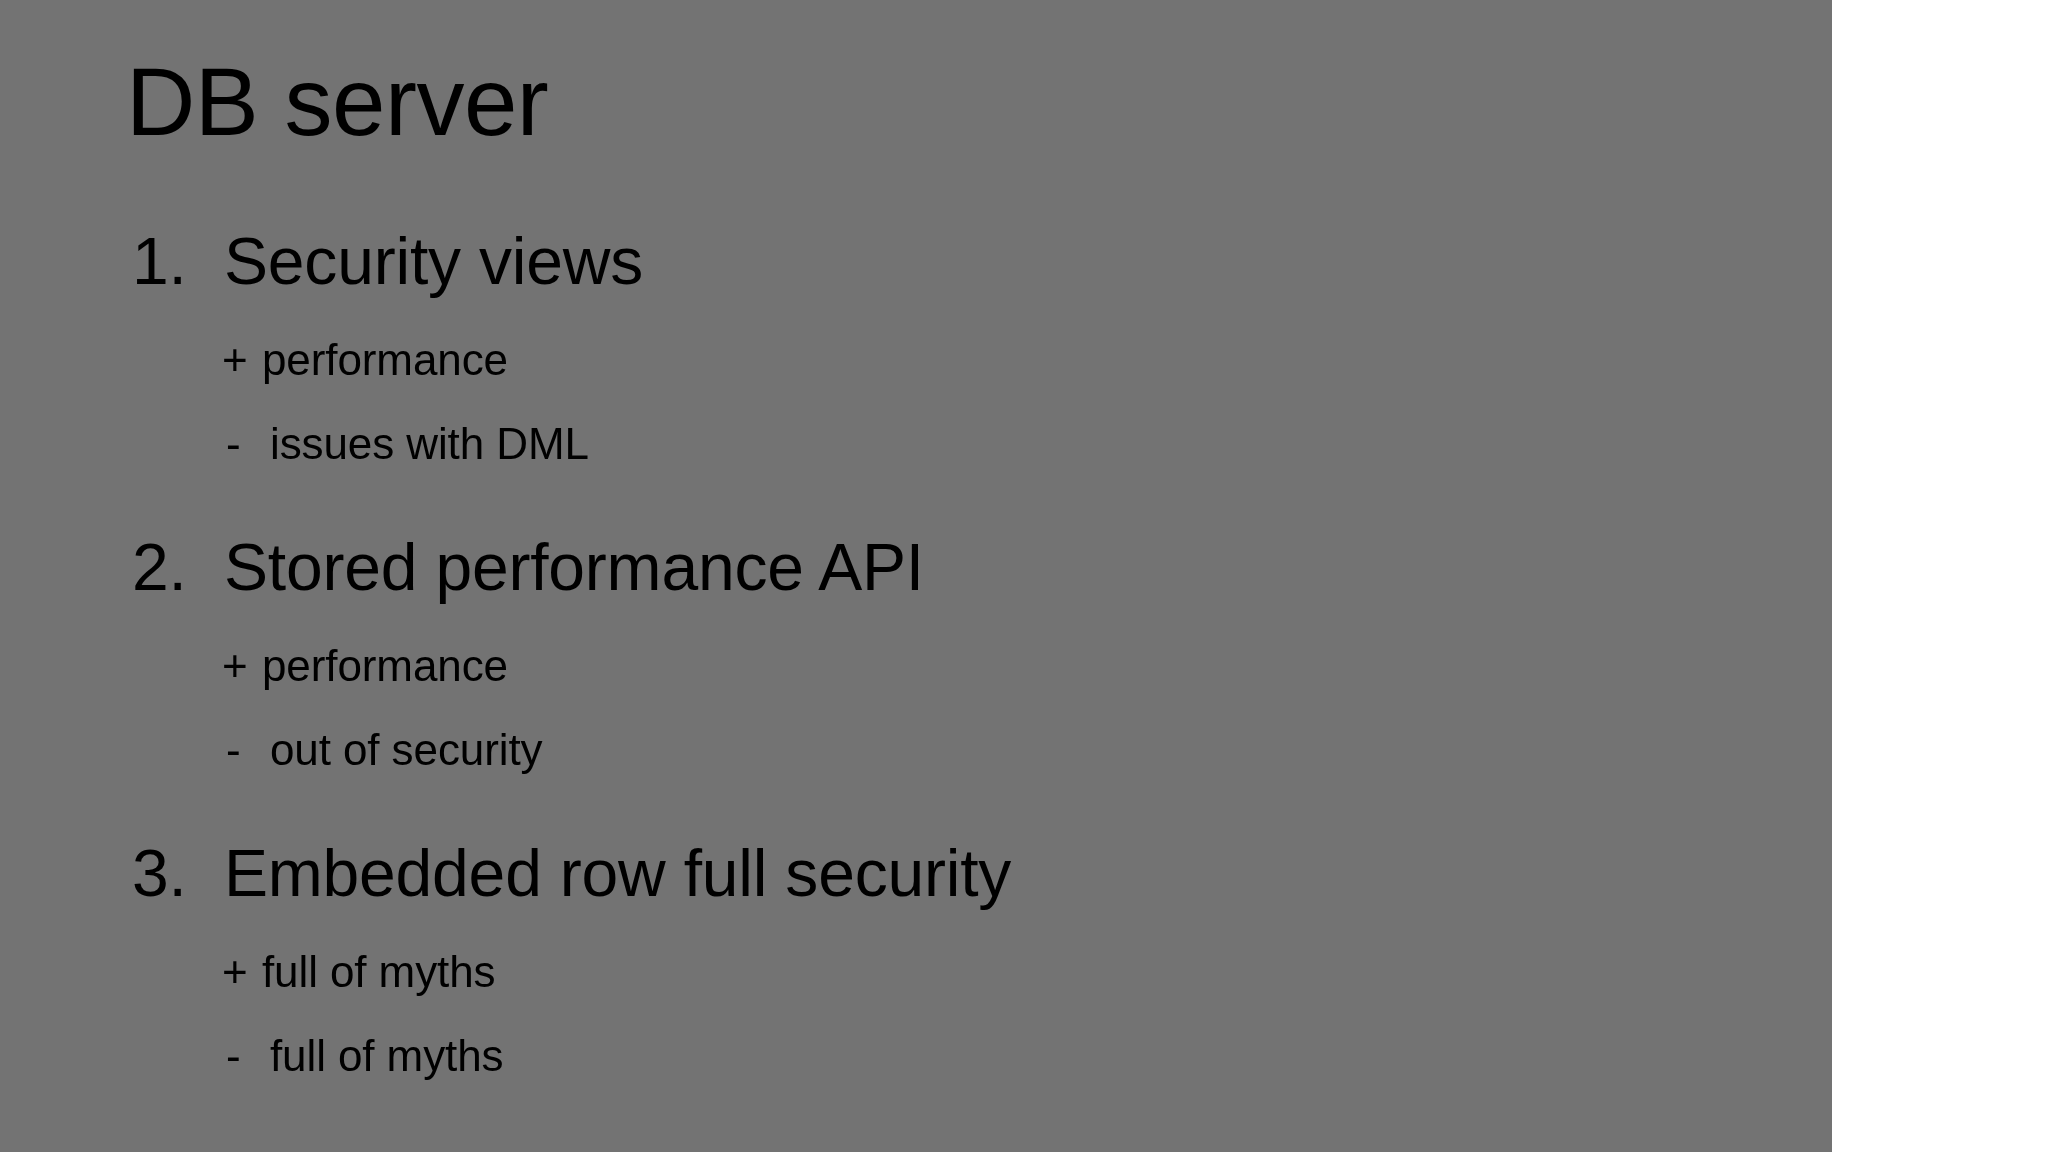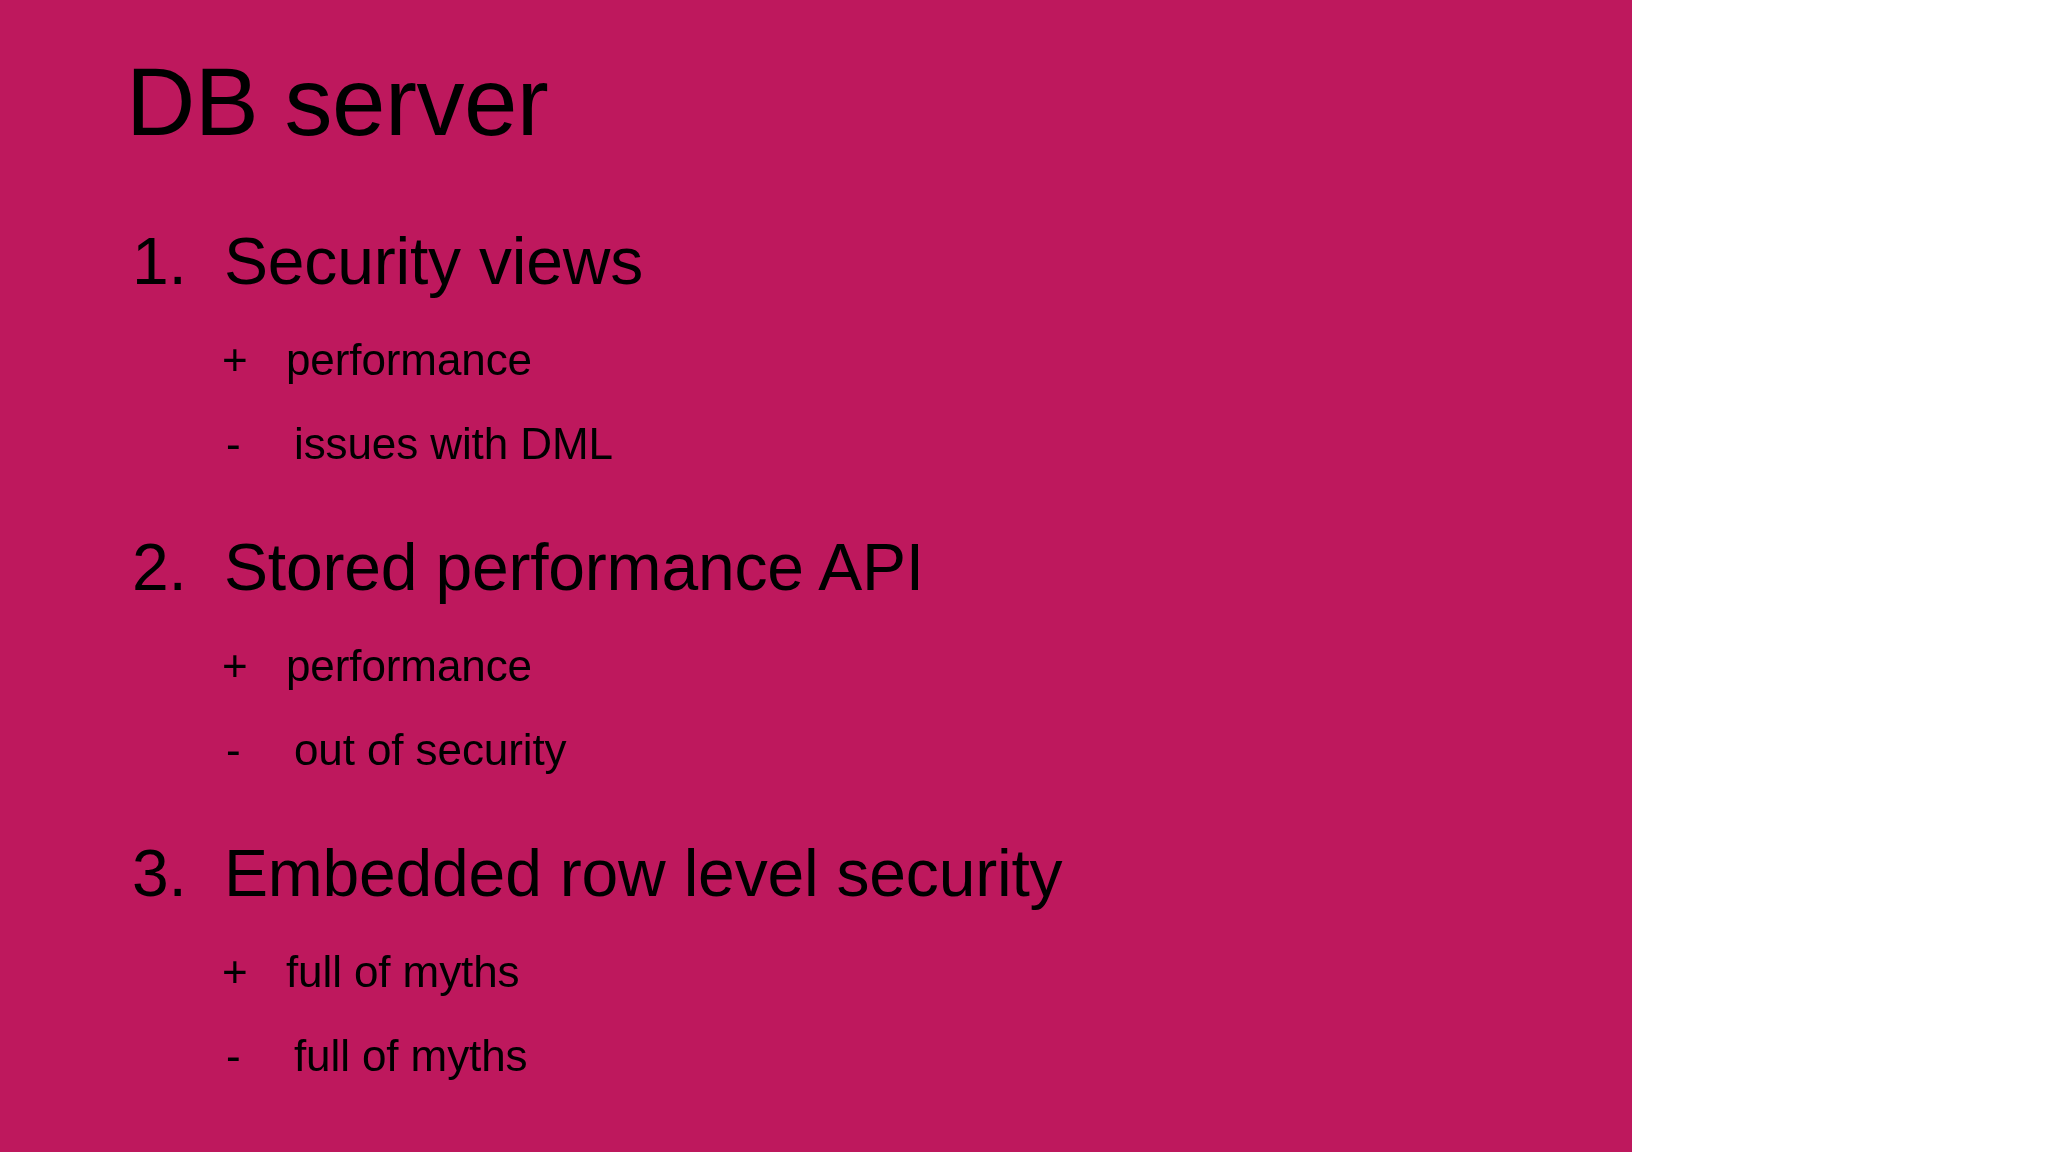--- a/index.html
+++ b/index.html
@@ -18,9 +18,9 @@
 
   .slide {
     position: relative;
-    width: 1632px;
+    width: 1832px;
     height: 1152px;
-    background: #be185d;
+    background: #737373;
   }
 
   

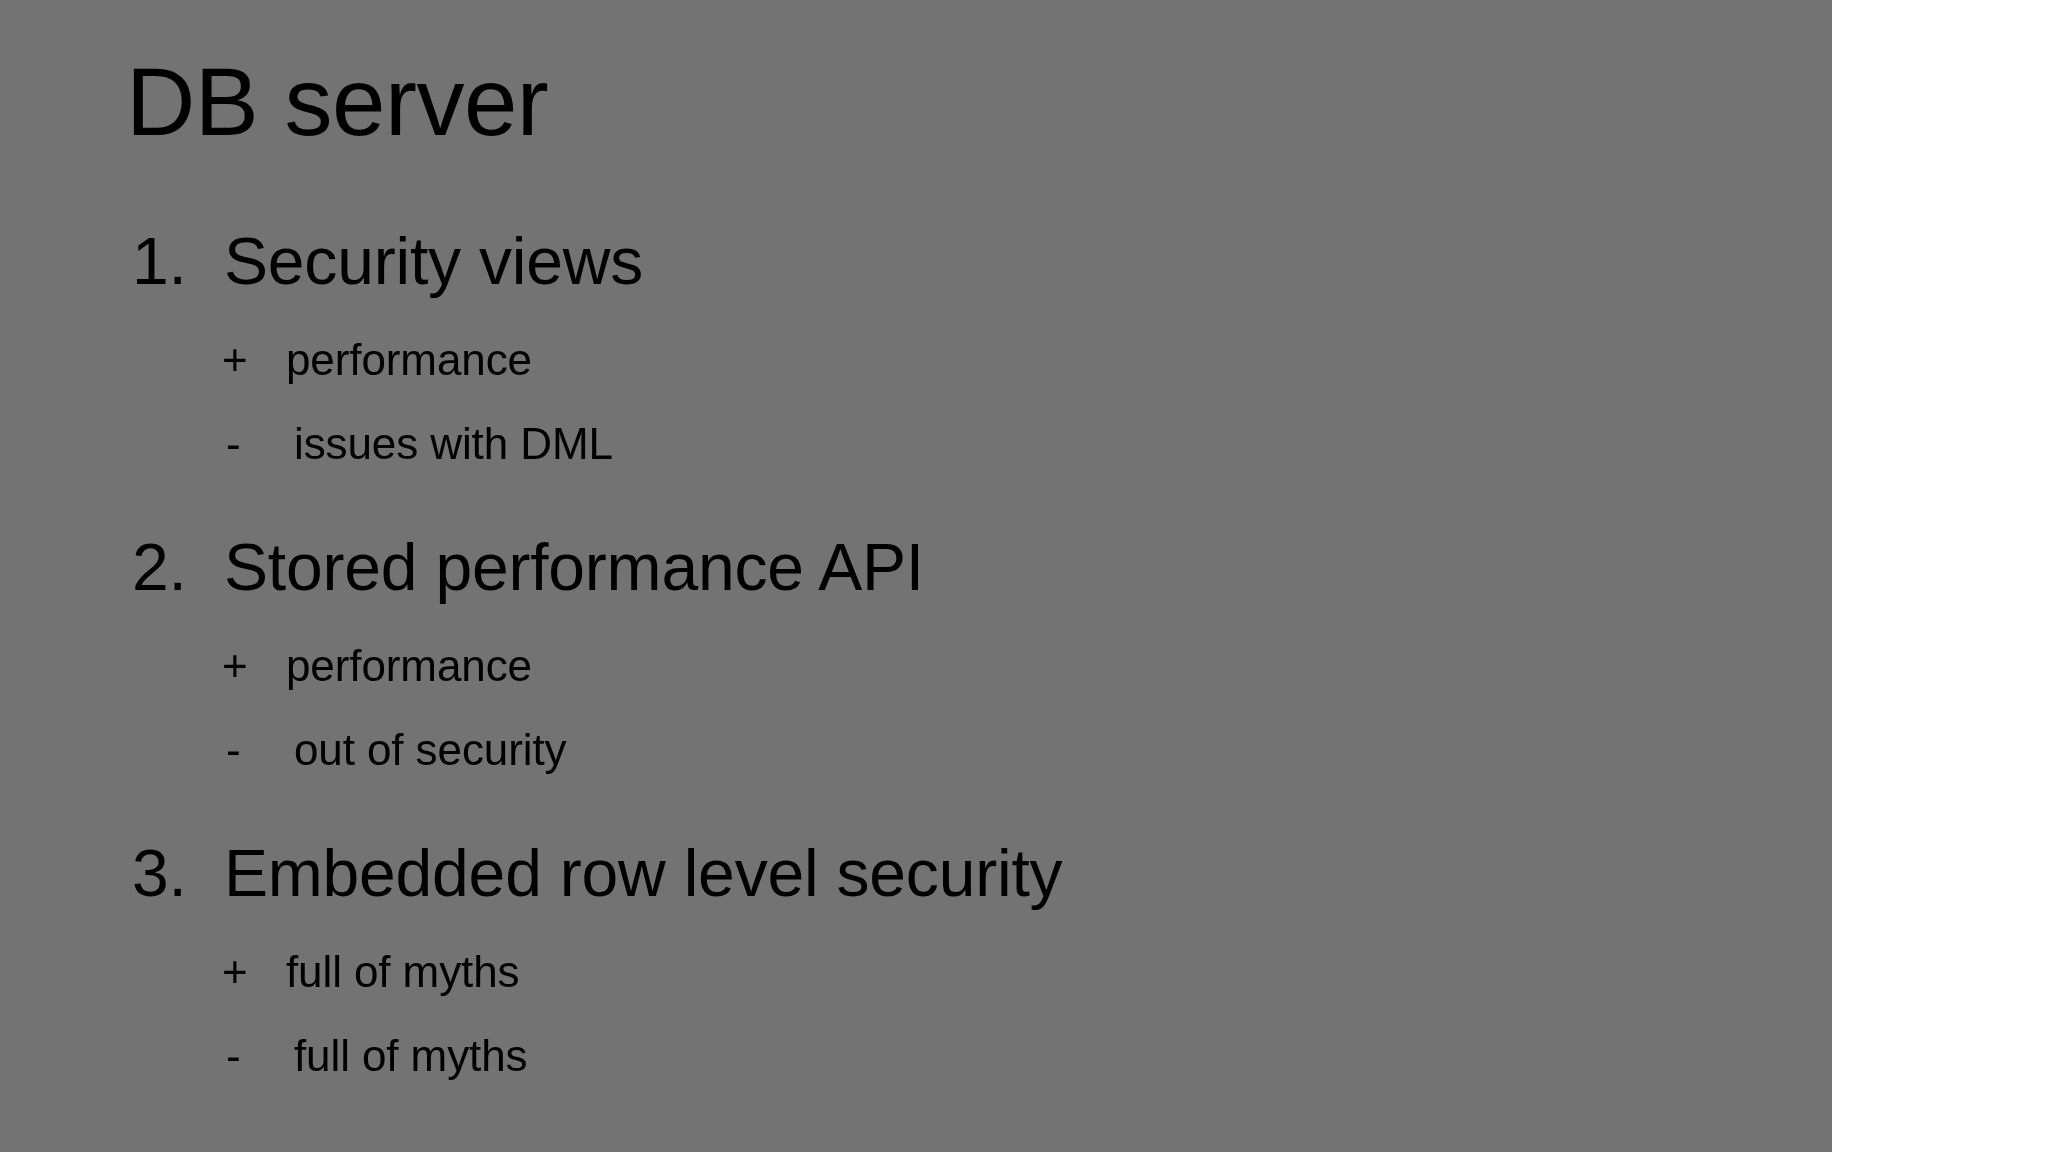--- a/index.html
+++ b/index.html
@@ -102,7 +102,6 @@
 
   .sub-text {
     white-space: nowrap;
-    margin-left: 24px;
   }
 
   

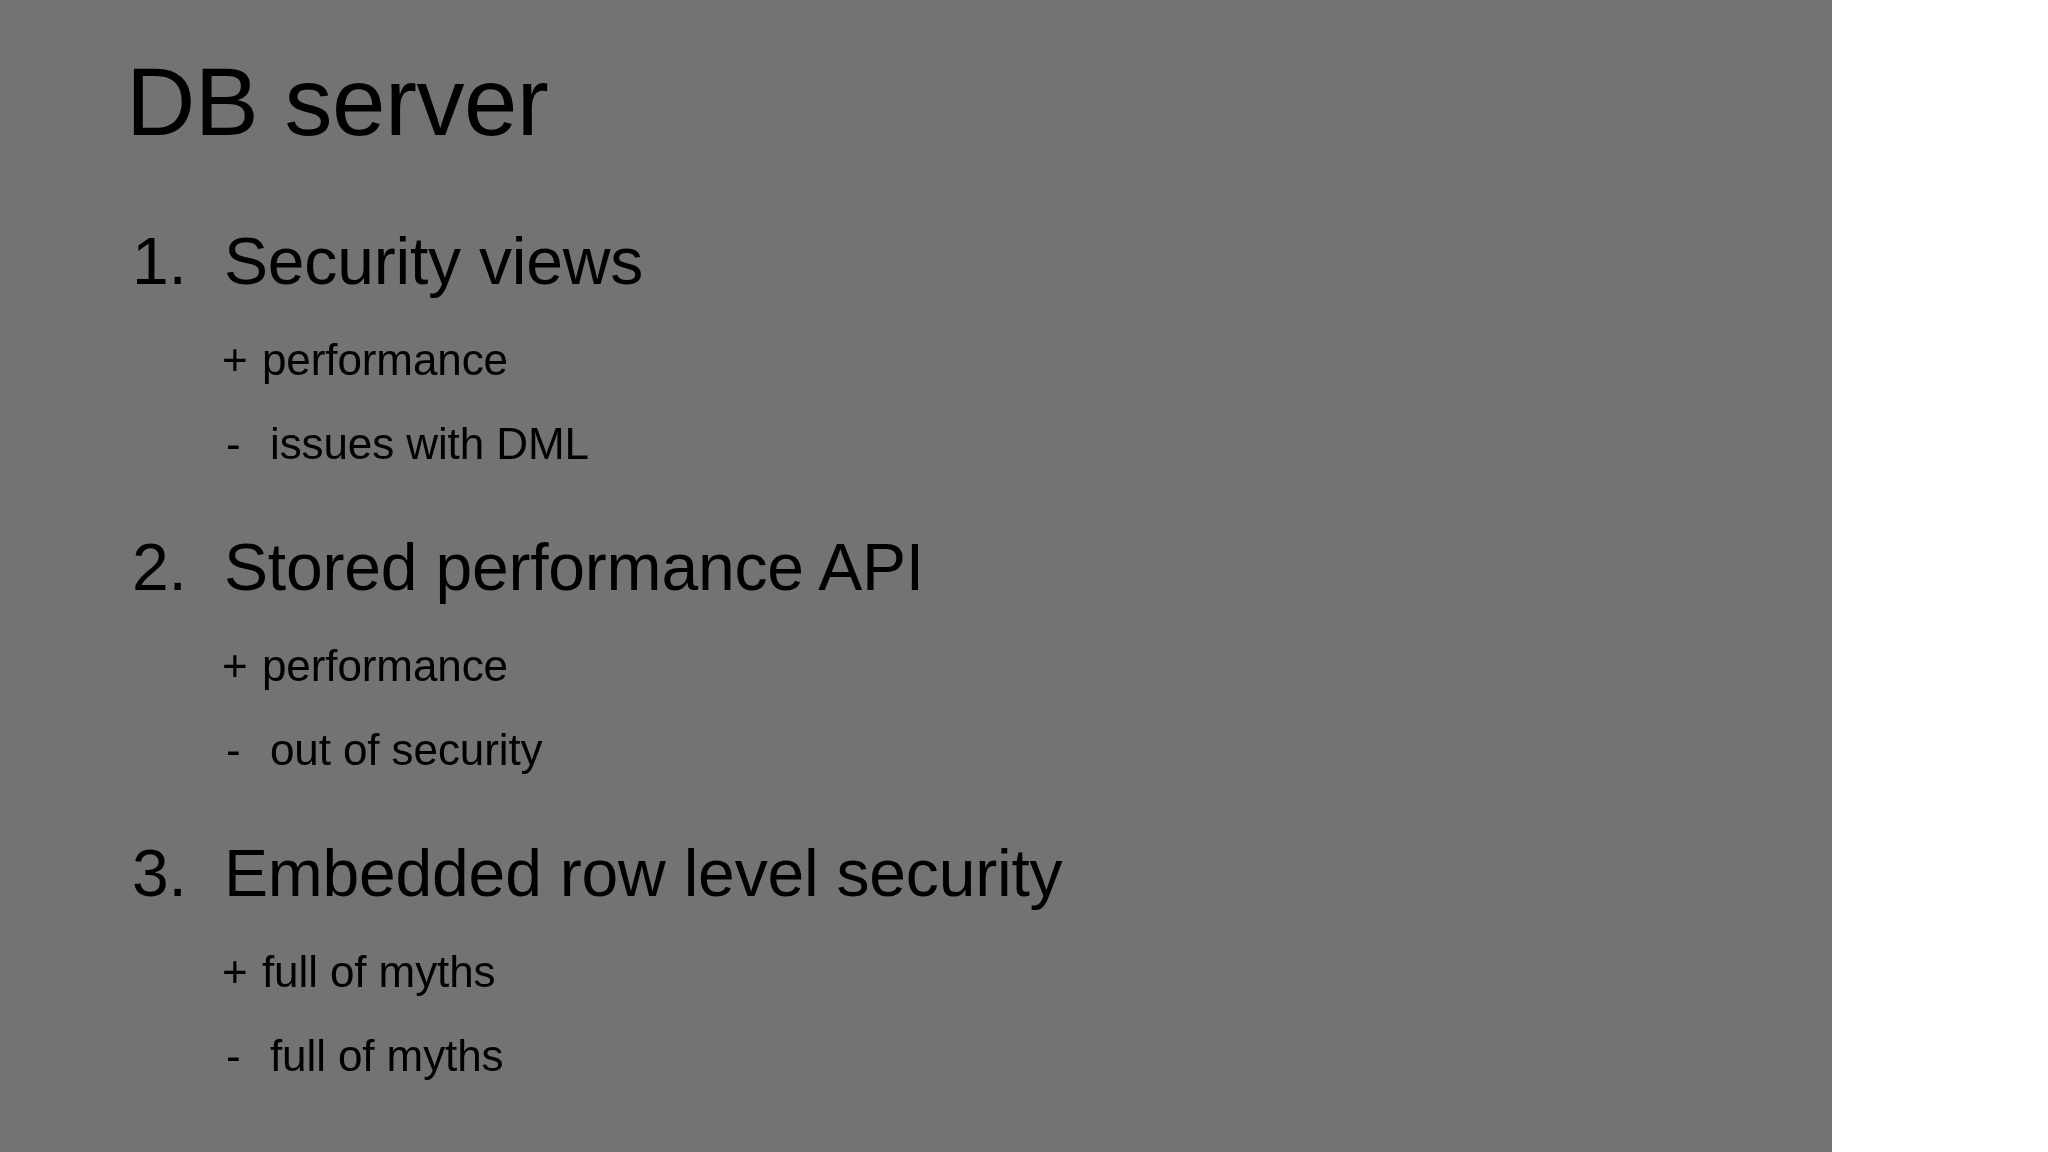--- a/index.html
+++ b/index.html
@@ -156,7 +156,7 @@
     <div class="list-item">
       <div class="item-head">
         <span class="item-number">3.</span>
-        <span class="item-text">Embedded row level security</span>
+        <span class="item-text">Embedded row full security</span>
       </div>
       <div class="sub-list">
         <div class="sub-item plus">

